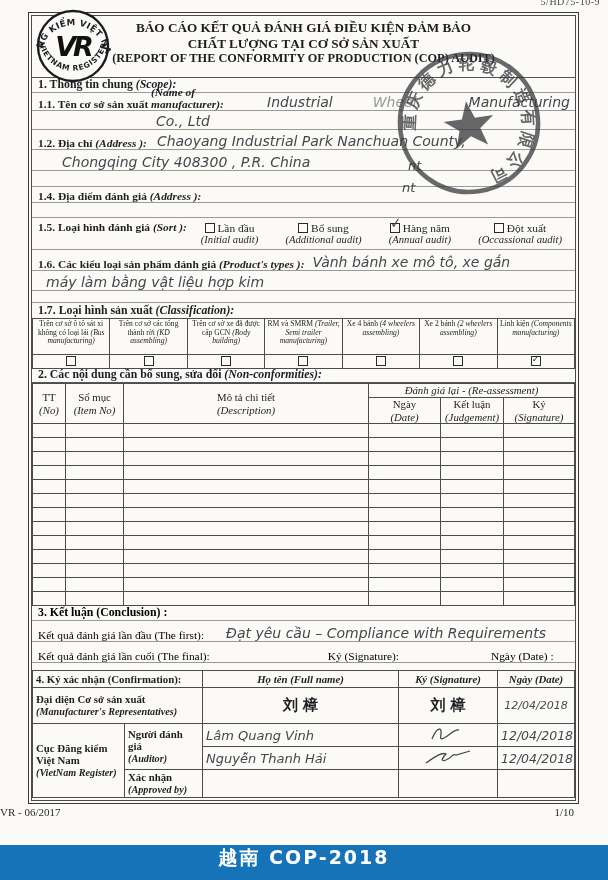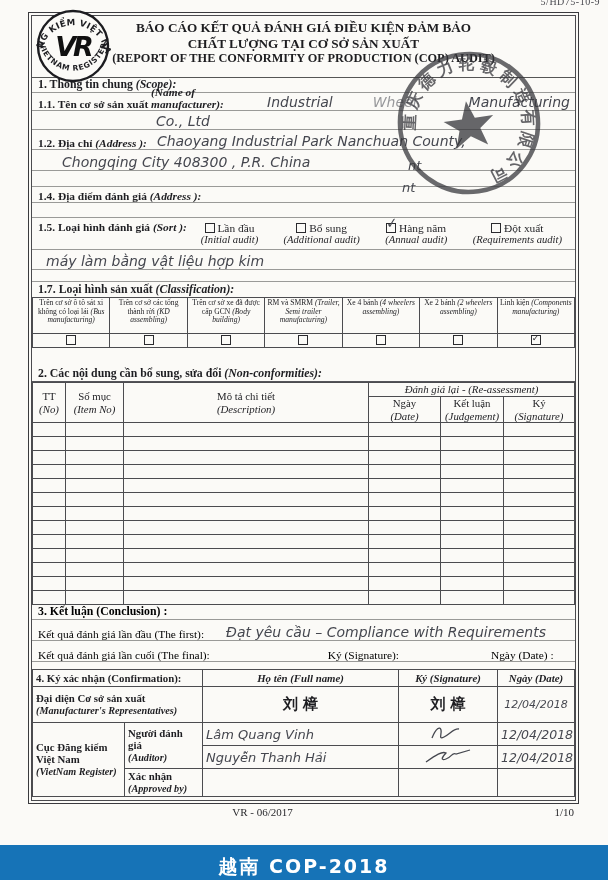--- a/index.html
+++ b/index.html
@@ -183,7 +183,7 @@
         </div>
         <div class="opt">
           <div class="ol"><span class="cb"></span> <span>Đột xuất</span></div>
-          <div class="os">(Requirements audit)</div>
+          <div class="os">(Occassional audit)</div>
         </div>
       </div>
     </div>

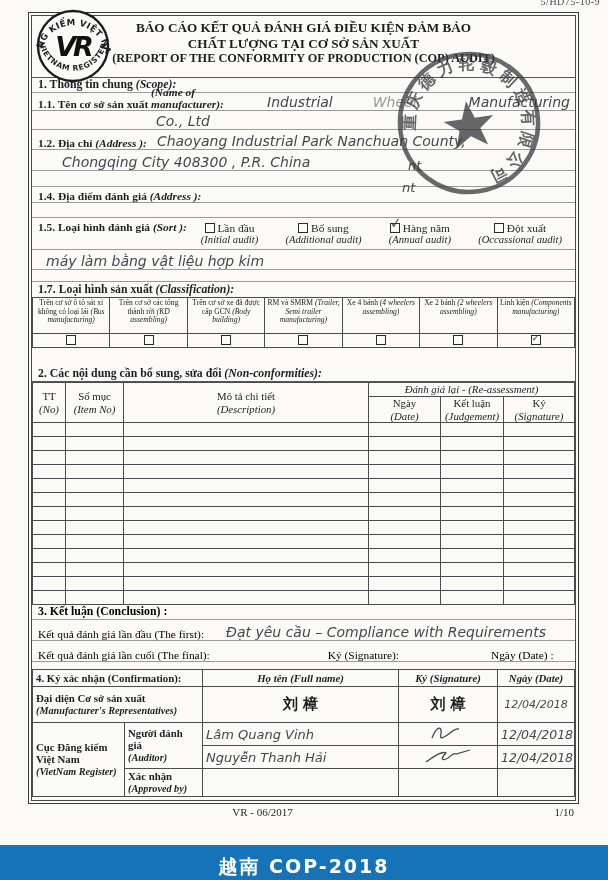--- a/index.html
+++ b/index.html
@@ -188,6 +188,11 @@
       </div>
     </div>
 
+    <div class="row" style="height:21px;">
+      <span class="lbl">1.6. Các kiểu loại sản phẩm đánh giá</span>&nbsp;
+      <span class="en">(Product's types ):</span>
+      <span class="hw big" style="margin-left:8px;">Vành   bánh xe   mô tô,  xe gắn</span>
+    </div>
 
     <div class="row" style="height:20px;">
       <span class="hw big" style="margin-left:8px;">máy   làm bằng   vật liệu   hợp kim</span>

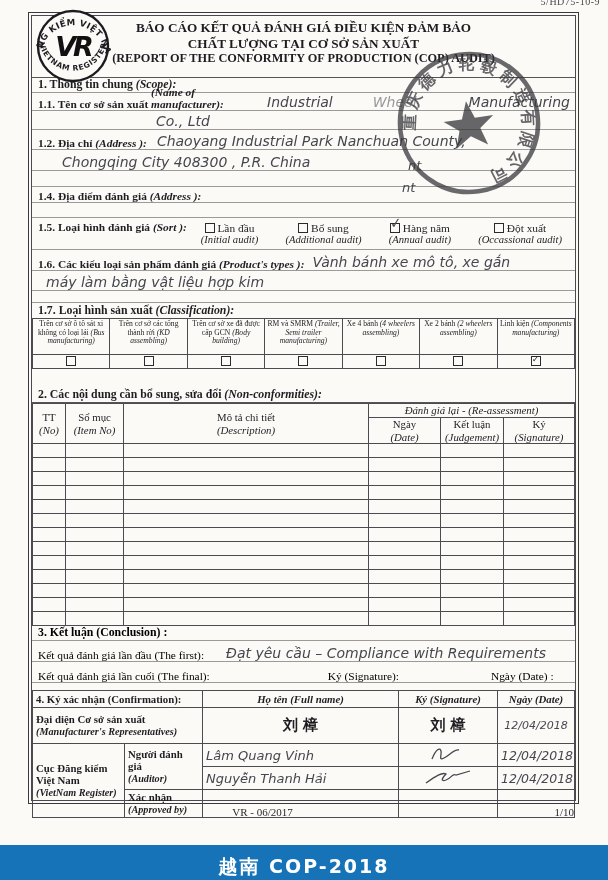--- a/index.html
+++ b/index.html
@@ -228,7 +228,7 @@
     </tbody>
         </table>
 
-    <div class="row dark" style="height:14px;margin-top:20px;">
+    <div class="row dark" style="height:14px;">
       <span class="lbl sec-head">2. Các nội dung cần bổ sung, sửa đổi</span>&nbsp;
       <span class="en sec-head">(Non-conformities):</span>
     </div>

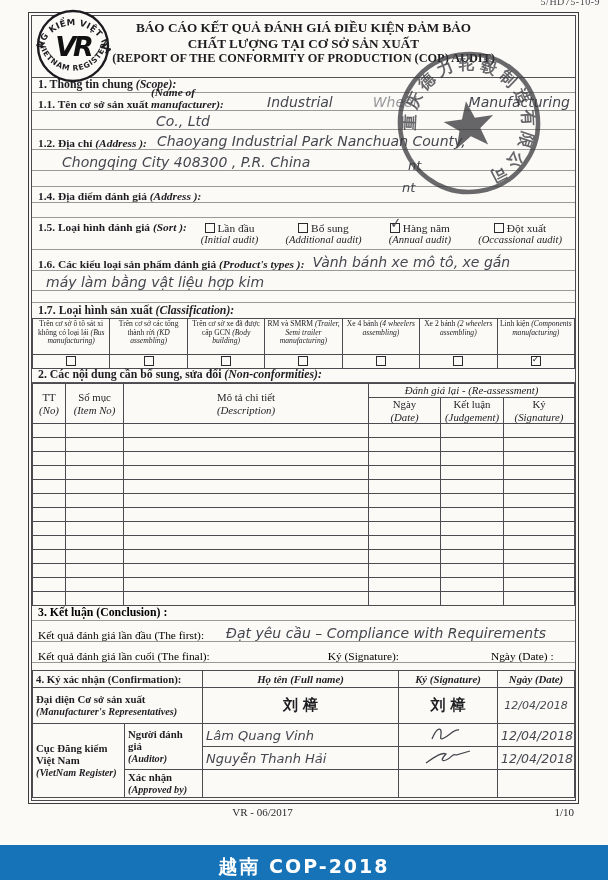--- a/index.html
+++ b/index.html
@@ -91,7 +91,7 @@
 
   
   .footer { position:absolute; left:0; top:806px; width:608px; font-size:11px; color:#2a2a2e; }
-  .footer .code { position:absolute; left:0; width:525px; text-align:center; }
+  .footer .code { position:absolute; left:0; width:525px; }
   .footer .pg { position:absolute; right:34px; top:0; }
 
   

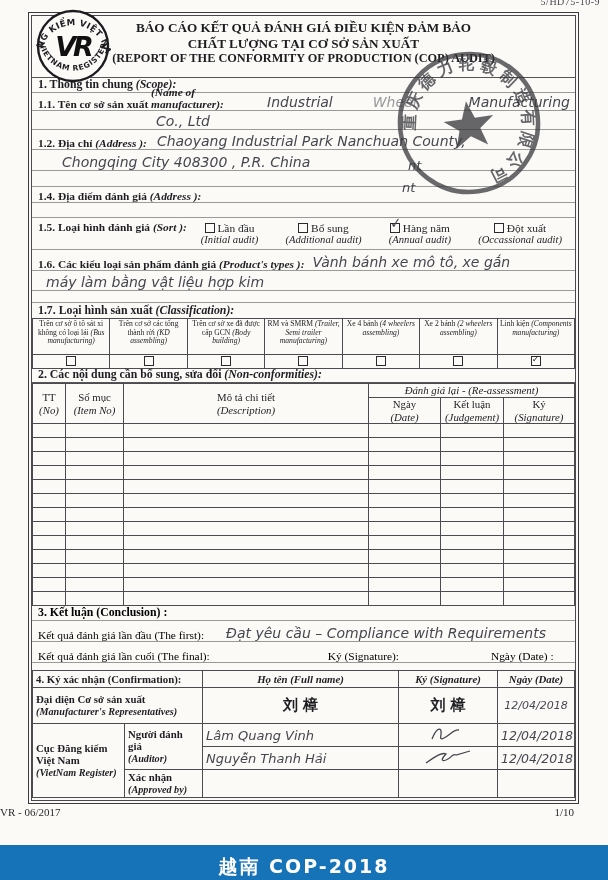--- a/index.html
+++ b/index.html
@@ -104,7 +104,7 @@
   
   .bottombar {
     position:absolute; left:0; bottom:0; width:608px; height:35px;
-    display:flex; align-items:flex-end; justify-content:center;
+    display:flex; align-items:flex-start; justify-content:center;
     font-family:"DejaVu Sans", sans-serif; font-weight:bold;
     font-size:19px; color:#ffffff; letter-spacing:2px;
   }

